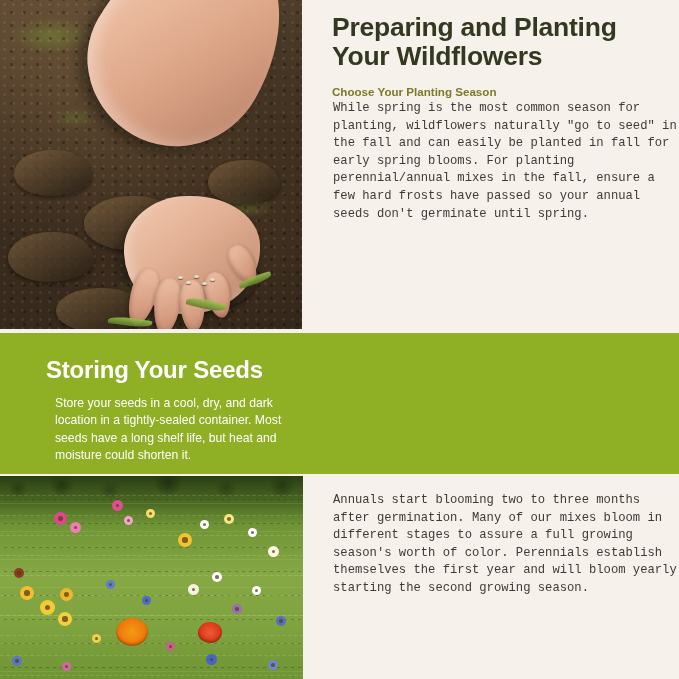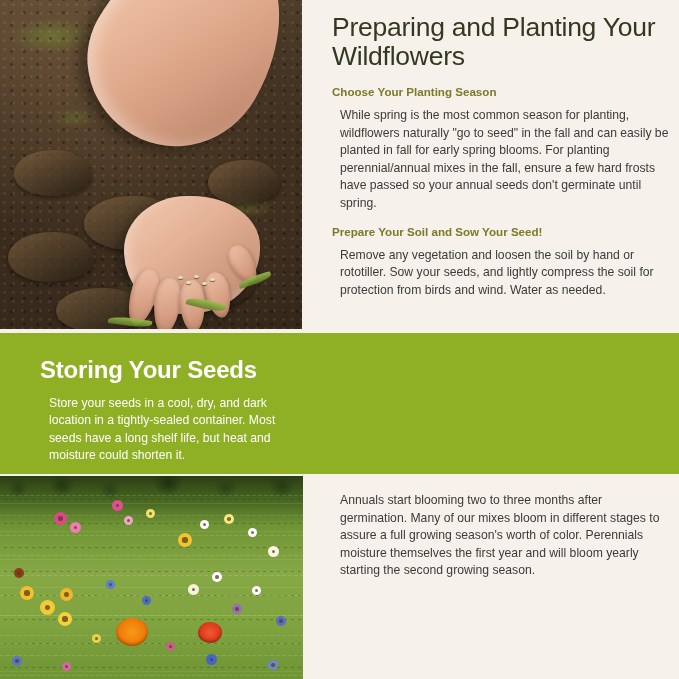--- a/index.html
+++ b/index.html
@@ -146,7 +146,7 @@
     color: #333821;
     font-size: 26.5px;
     line-height: 29px;
-    font-weight: 400;
+    font-weight: 700;
     letter-spacing: -0.25px;
   }
   h3.sub-title {

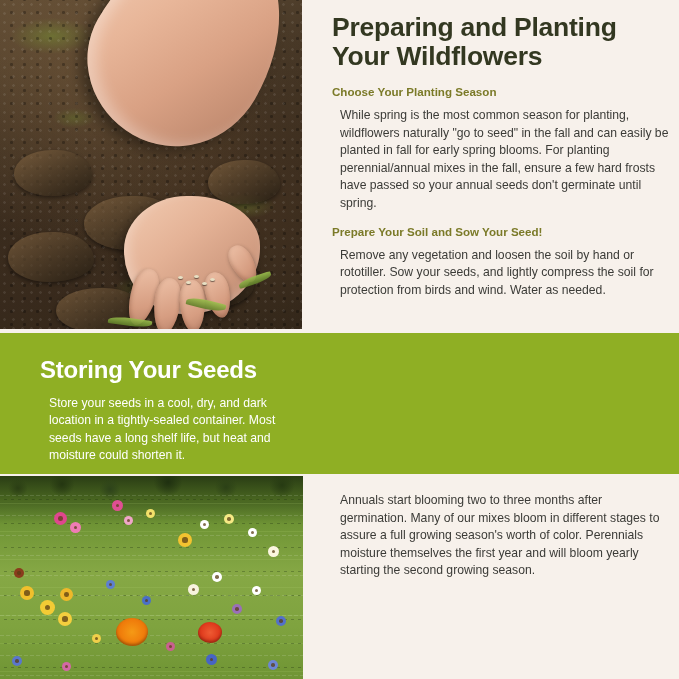--- a/index.html
+++ b/index.html
@@ -158,11 +158,12 @@
     letter-spacing: 0;
   }
   p.body-copy {
-    margin: 8px;
+    margin: 1px;
     color: #3b3b37;
     font-size: 12.2px;
     line-height: 17.6px;
     font-weight: 400;
+    font-family: Liberation Mono, monospace;
   }
   .block { margin-top: 11px; }
   #prep-panel .block:first-of-type { margin-top: 13px; }

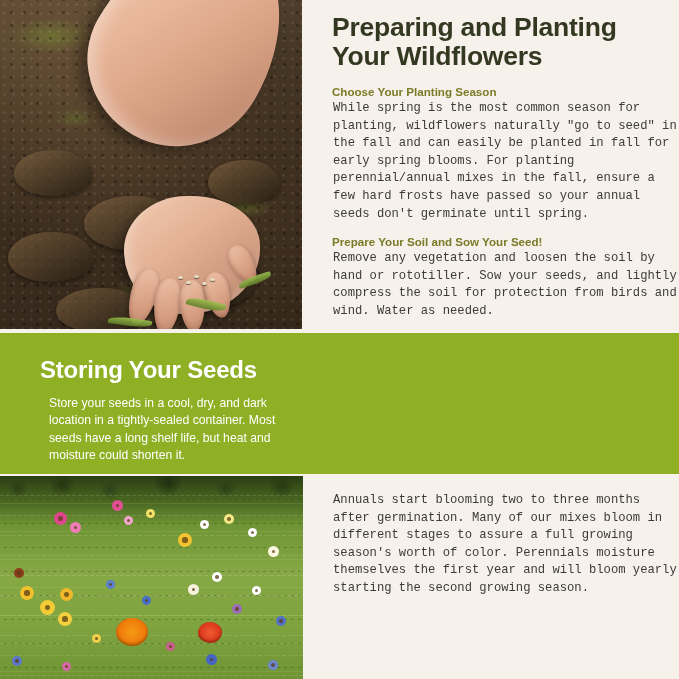--- a/index.html
+++ b/index.html
@@ -247,10 +247,6 @@
     </div>
 
 
-    <div class="block">
-      <h3 class="sub-title">Prepare Your Soil and Sow Your Seed!</h3>
-      <p class="body-copy">Remove any vegetation and loosen the soil by hand or rototiller. Sow your seeds, and lightly compress the soil for protection from birds and wind. Water as needed.</p>
-    </div>
   </div>
 
   <div id="storing-band">

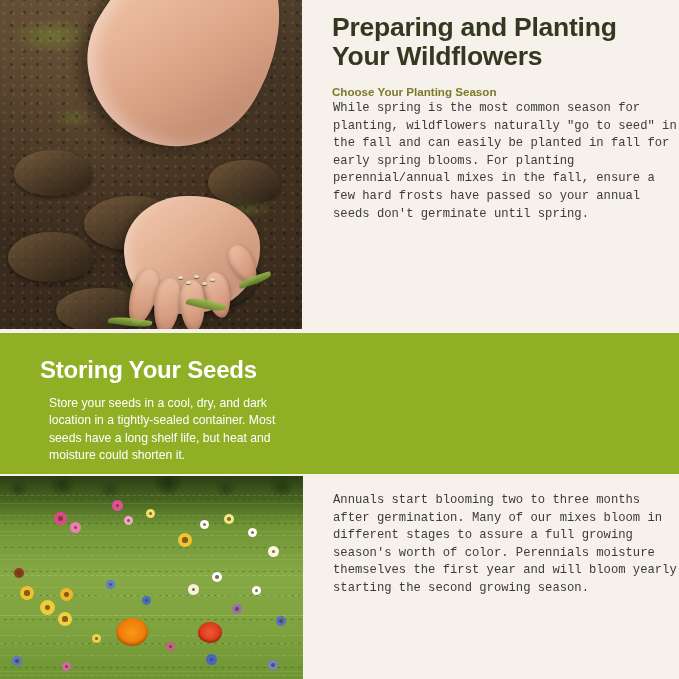--- a/index.html
+++ b/index.html
@@ -174,7 +174,7 @@
     left: 0; top: 333px; width: 679px; height: 141px;
     background: #8FAF24;
   }
-  #storing-text { position: absolute; left: 40px; top: 24px; width: 268px; }
+  #storing-text { position: absolute; left: 46px; top: 24px; width: 268px; }
   h2.band-title {
     margin: 0 0 12px 0;
     color: #ffffff;

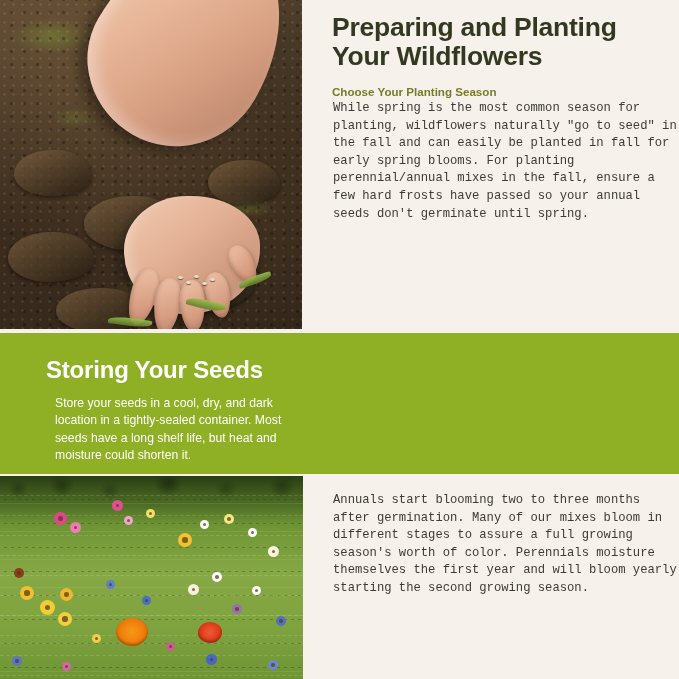--- a/index.html
+++ b/index.html
@@ -314,7 +314,7 @@
 
   <div class="panel" id="expect-panel">
     <div class="block">
-      <p class="body-copy">Annuals start blooming two to three months after germination. Many of our mixes bloom in different stages to assure a full growing season's worth of color. Perennials moisture themselves the first year and will bloom yearly starting the second growing season.</p>
+      <p class="body-copy">Annuals start blooming two to three months after germination. Many of our mixes bloom in different stages to assure a full growing season's worth of color. Perennials establish themselves the first year and will bloom yearly starting the second growing season.</p>
     </div>
   </div>
 

